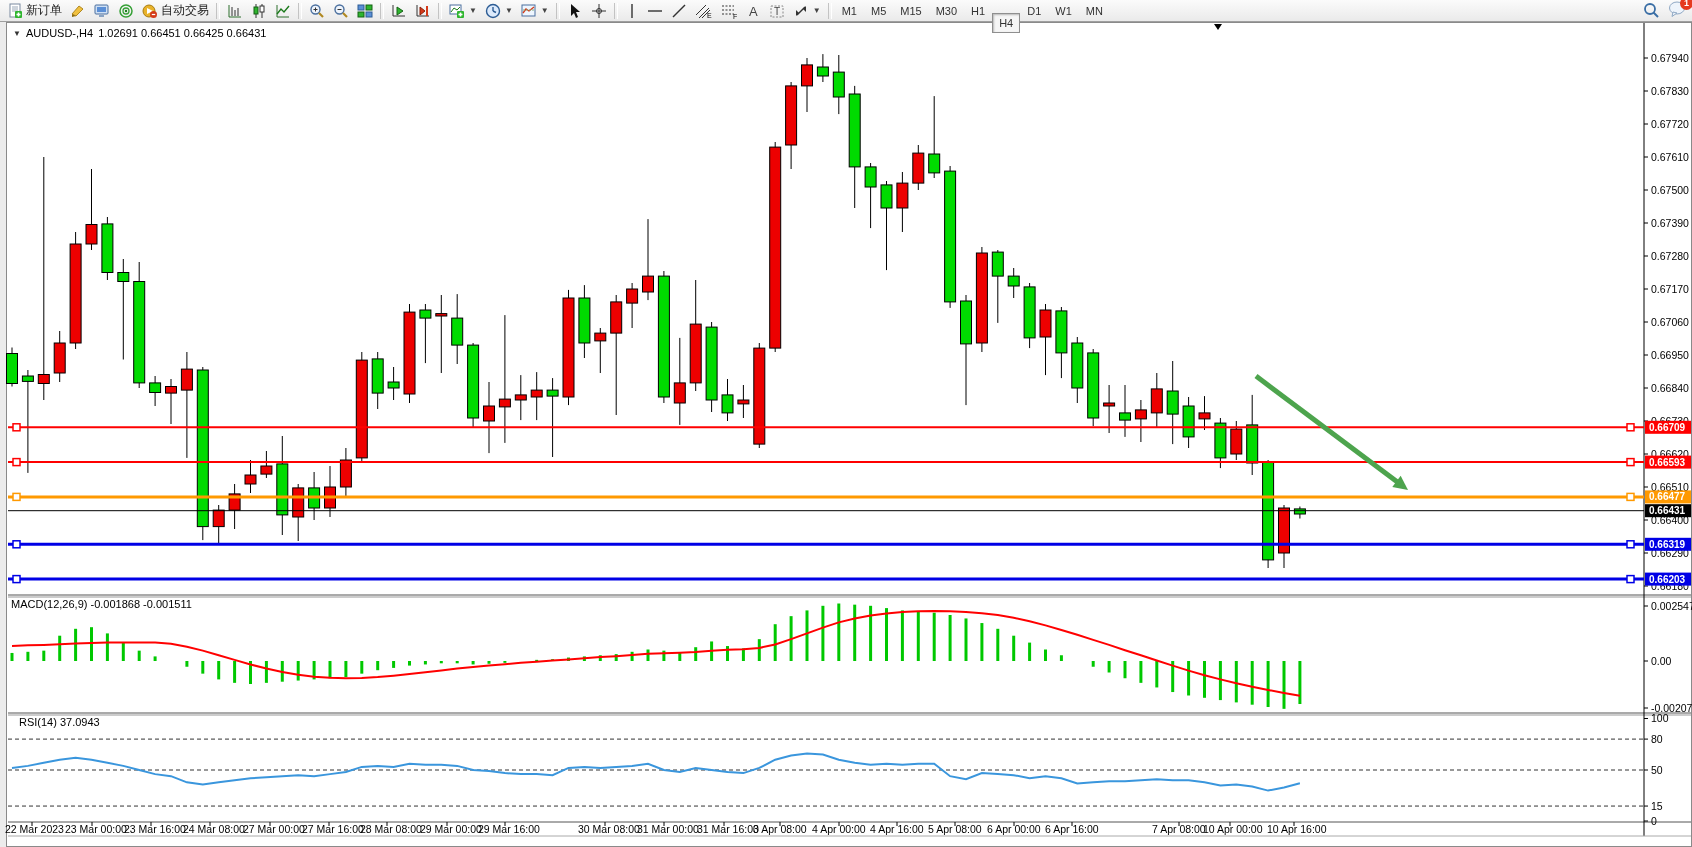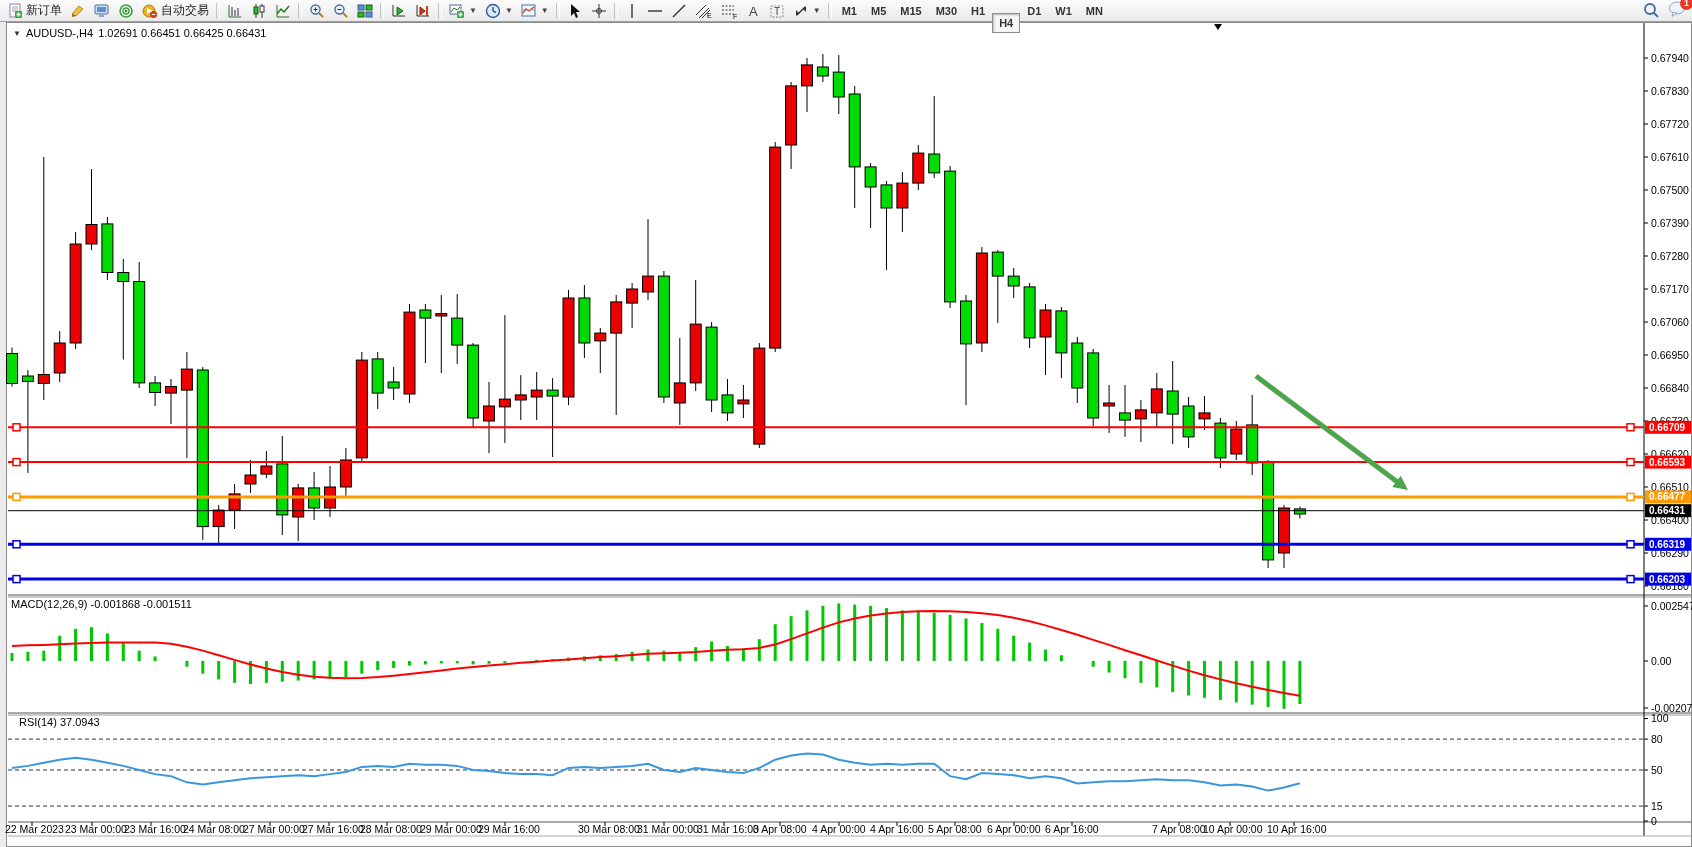--- a/index.html
+++ b/index.html
@@ -10,7 +10,7 @@
   .tbtn span.cap{font-size:12px;color:#222;white-space:nowrap;}
   .caret{font-size:8px;color:#444;margin-left:1px;}
   .sep{width:2px;height:16px;border-left:1px solid #c3c3c3;border-right:1px solid #ffffff;margin:0 3px;}
-  .tf{font-size:11px;color:#333;padding:2px 6px;height:14px;line-height:14px;border:1px solid transparent;font-weight:bold;}
+  .tf{font-size:11px;color:#333;padding:2px 6px;height:14px;line-height:14px;border:1px solid transparent;}
   .tf.active{background:#f6f6f6;border:1px solid #8f8f8f;box-shadow:inset 1px 1px 2px rgba(0,0,0,.25);margin-top:25px;}
   .tb-right{margin-left:auto;display:flex;align-items:center;margin-right:6px;gap:8px;}
   .badge{position:absolute;top:-4px;right:-7px;background:#e53a1f;color:#fff;font-size:9px;min-width:13px;height:13px;border-radius:7px;text-align:center;line-height:13px;font-weight:bold;}

